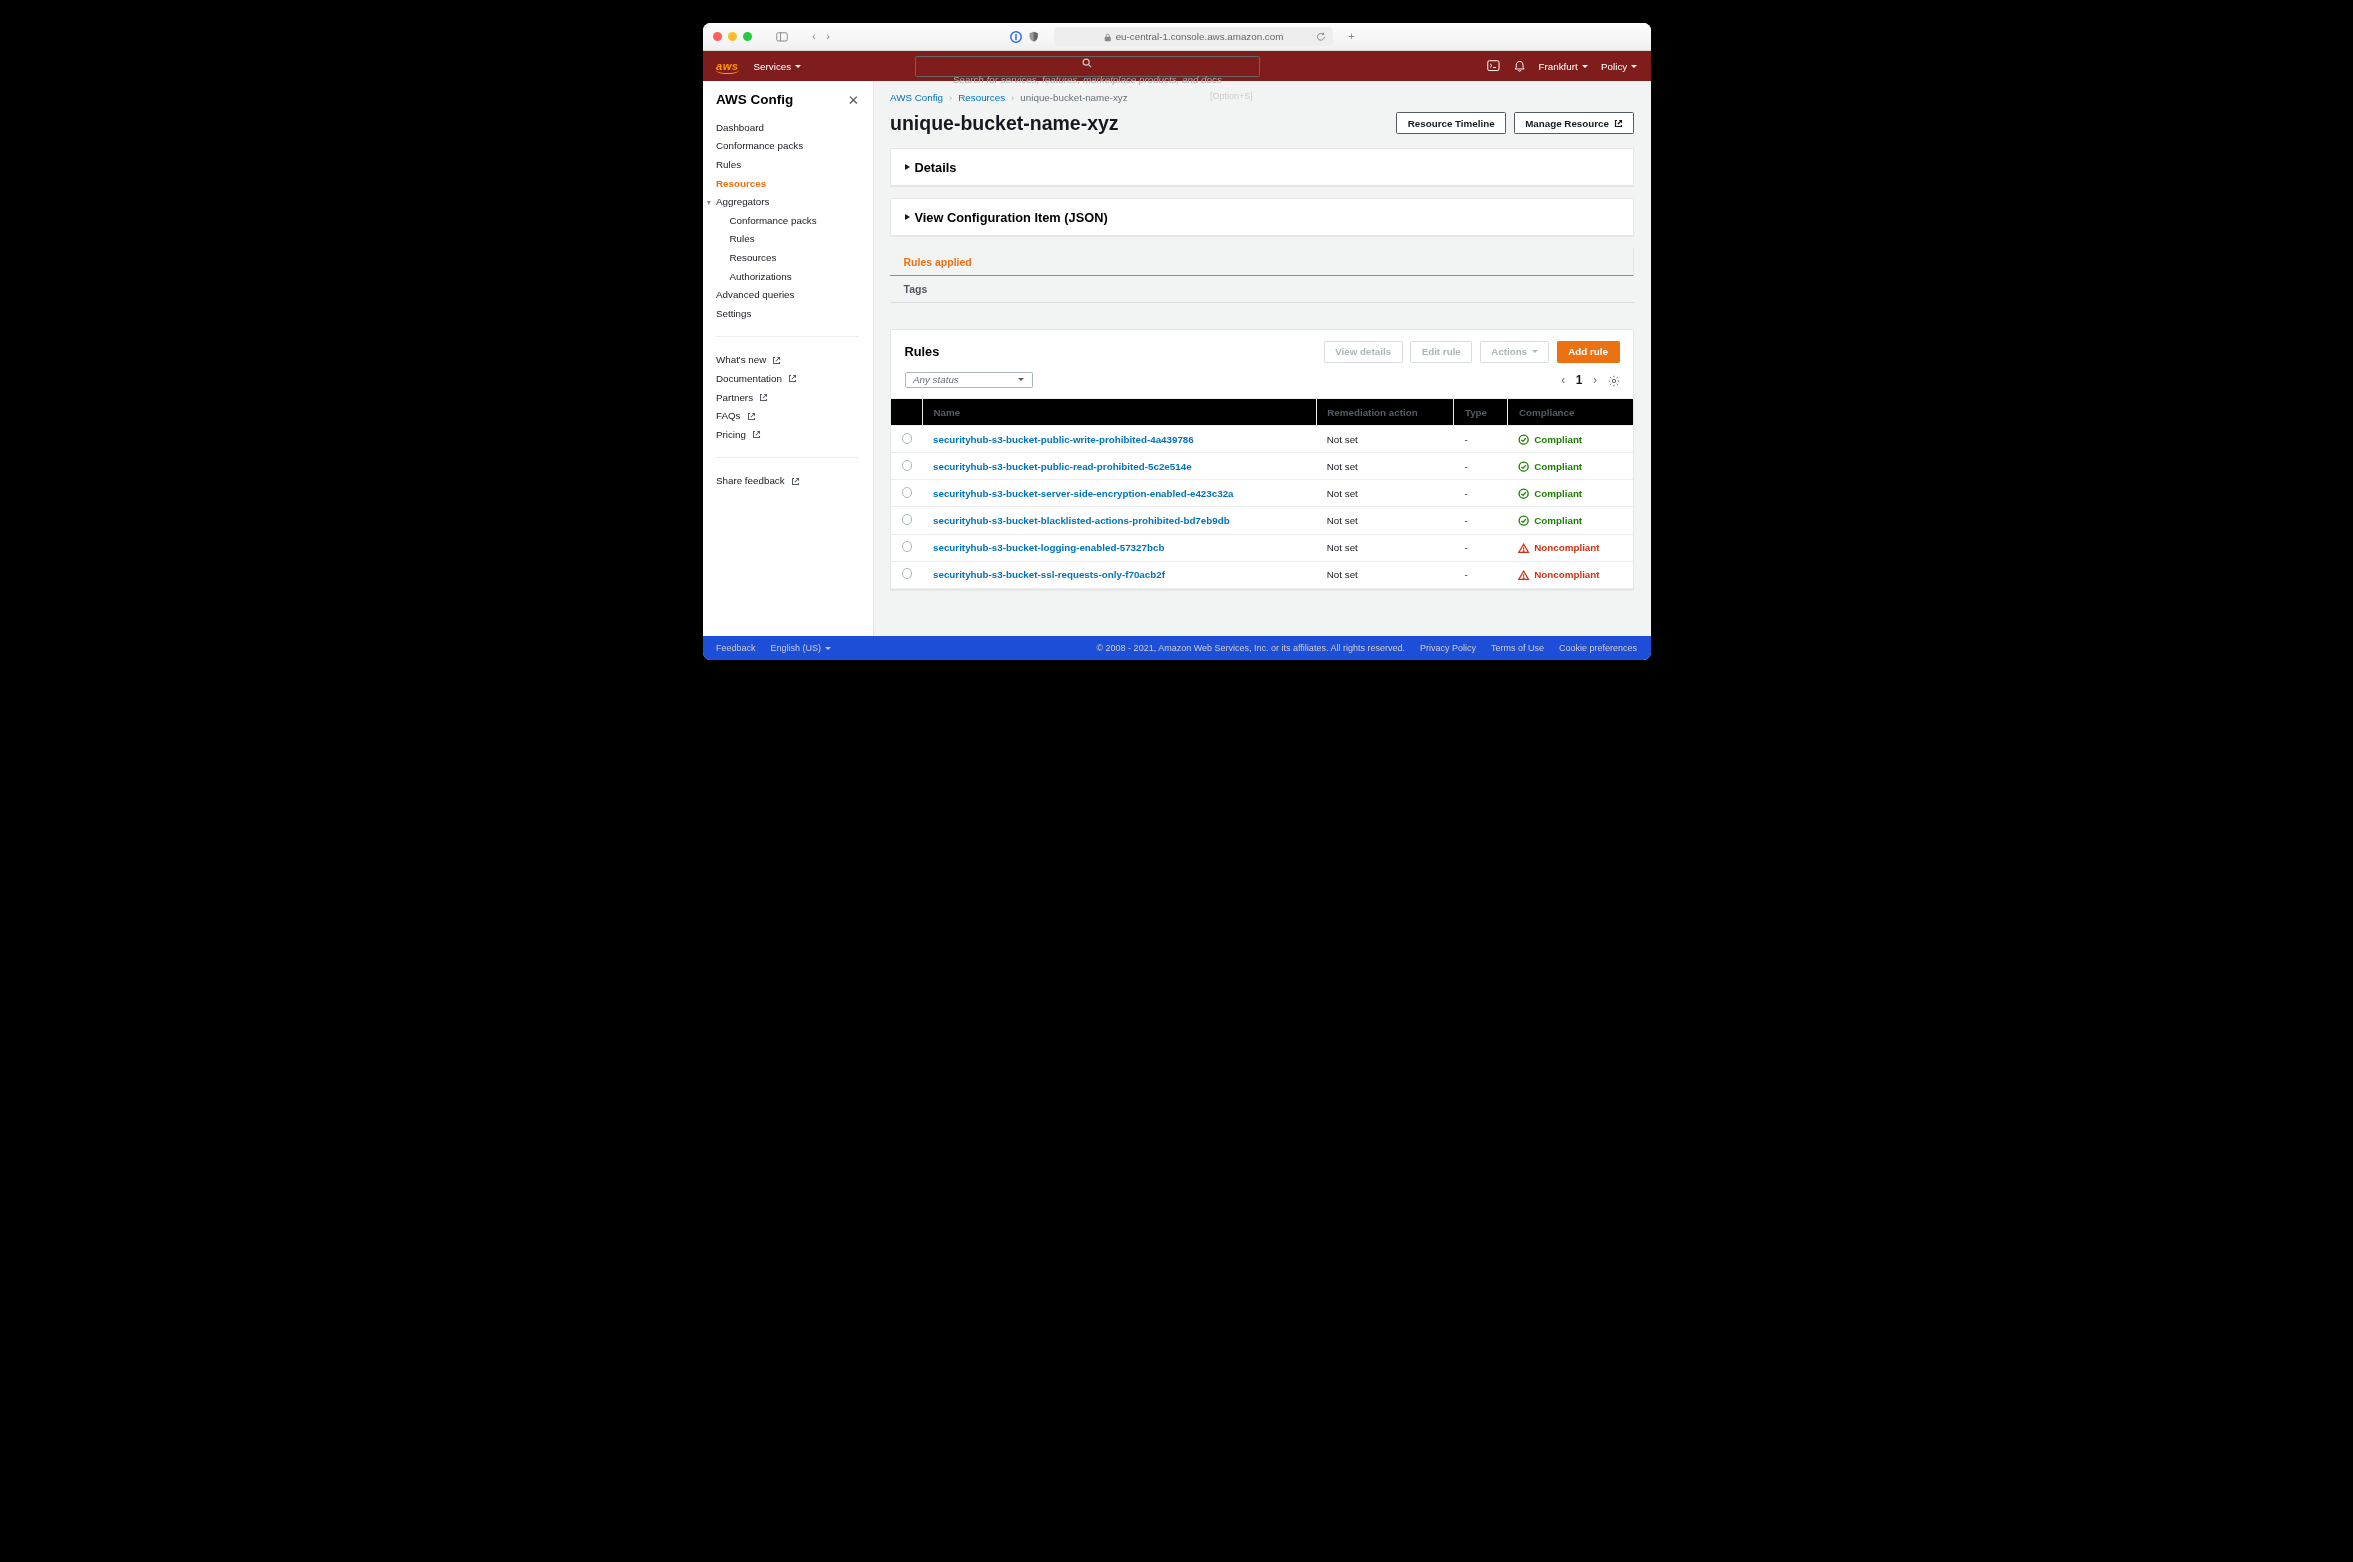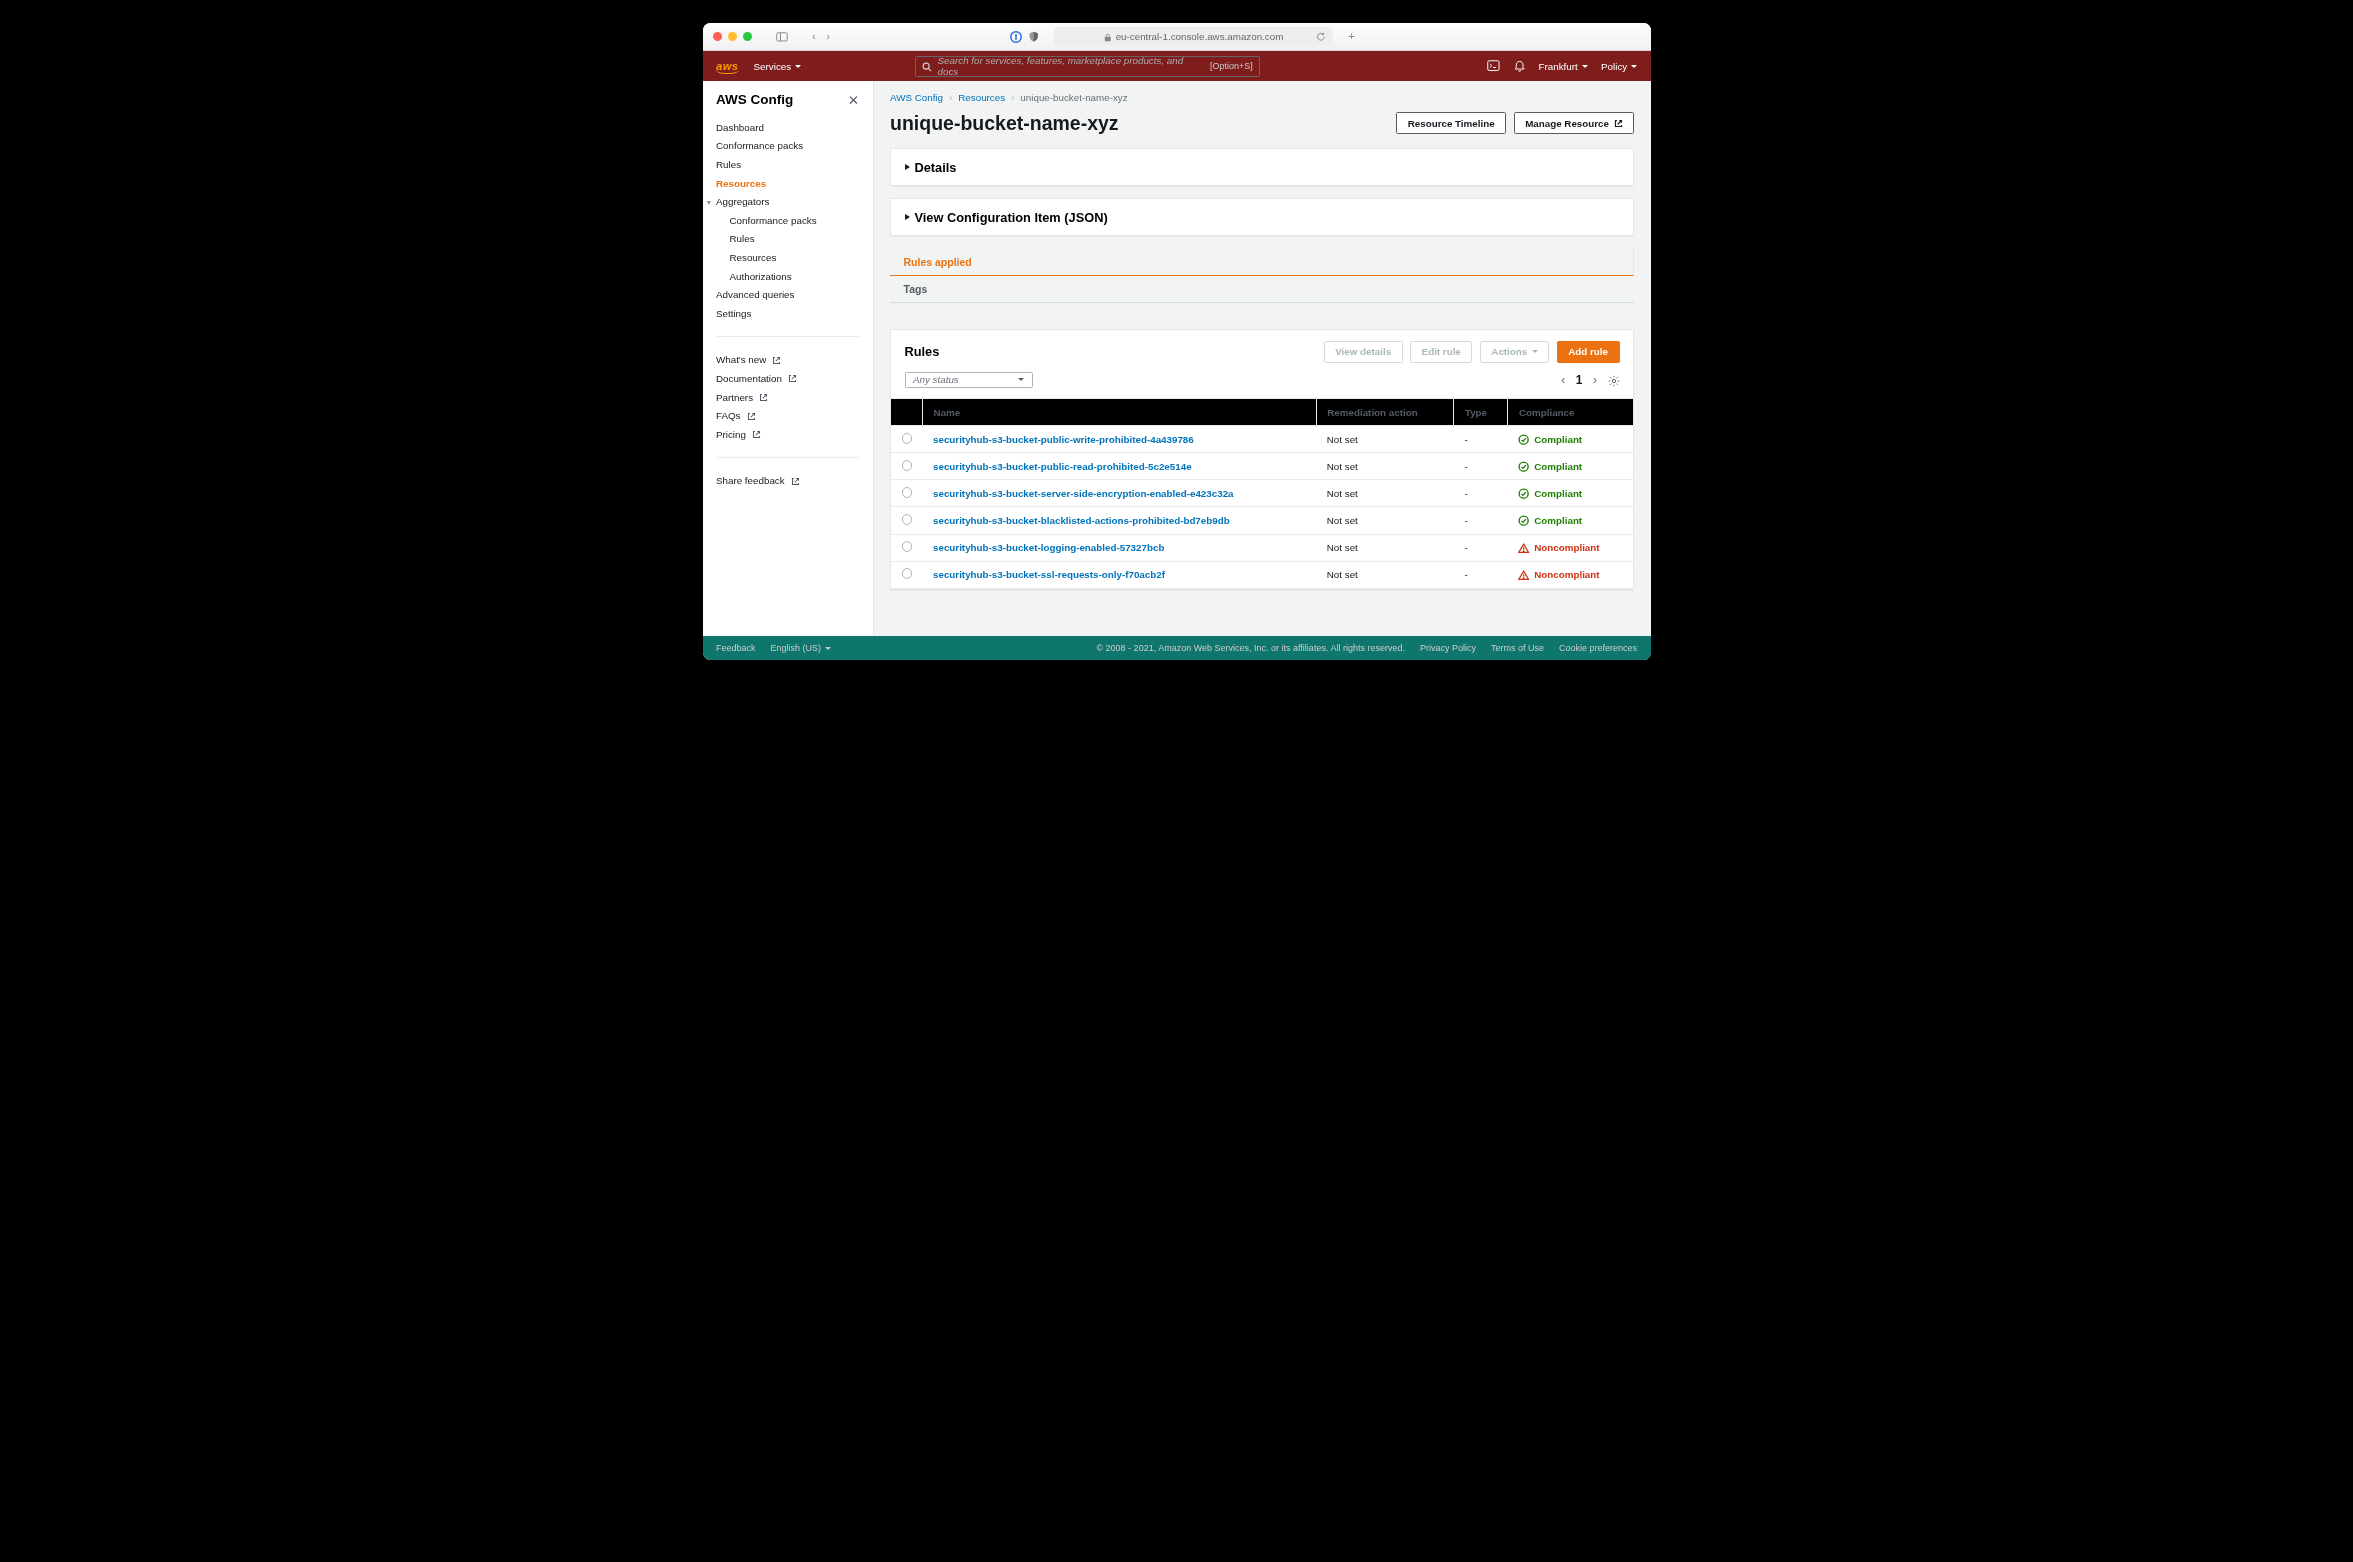--- a/index.html
+++ b/index.html
@@ -20,7 +20,7 @@
 .aws-logo { color:#ff9900; font-weight:700; font-size:11.3px; font-style:italic; letter-spacing:0.4px; margin-right:15px; position:relative; }
 .aws-logo::after{content:""; position:absolute; left:0; right:0; bottom:-2.3px; height:3.8px; border:solid #ff9900; border-width:0 0 1.5px 0; border-radius:0 0 50% 50%/0 0 100% 100%; }
 .aws-top .svc { display:flex; align-items:center; gap:3.8px; cursor:pointer;}
-.aws-search { margin-left:auto; margin-right:auto; width:345px; height:21px; border:0.8px solid #666; border-radius:1.5px; display:flex; align-items:center; padding:0 6px; gap:6px; color:#aaa; font-style:italic;}
+.aws-search { margin-left:auto; margin-right:auto; width:345px; height:21px; border:0.8px solid #666; border-radius:1.5px; display:flex; align-items:center; padding:0 6px; gap:6px; color:#aaa; font-style:italic;flex-direction:column;}
 .aws-search .hint{margin-left:auto; font-style:normal; color:#ccc; font-size:9px;}
 .aws-right { margin-left:auto; display:flex; align-items:center; gap:13.5px;}
 .aws-right .itm{display:flex;align-items:center;gap:3.8px;cursor:pointer;}

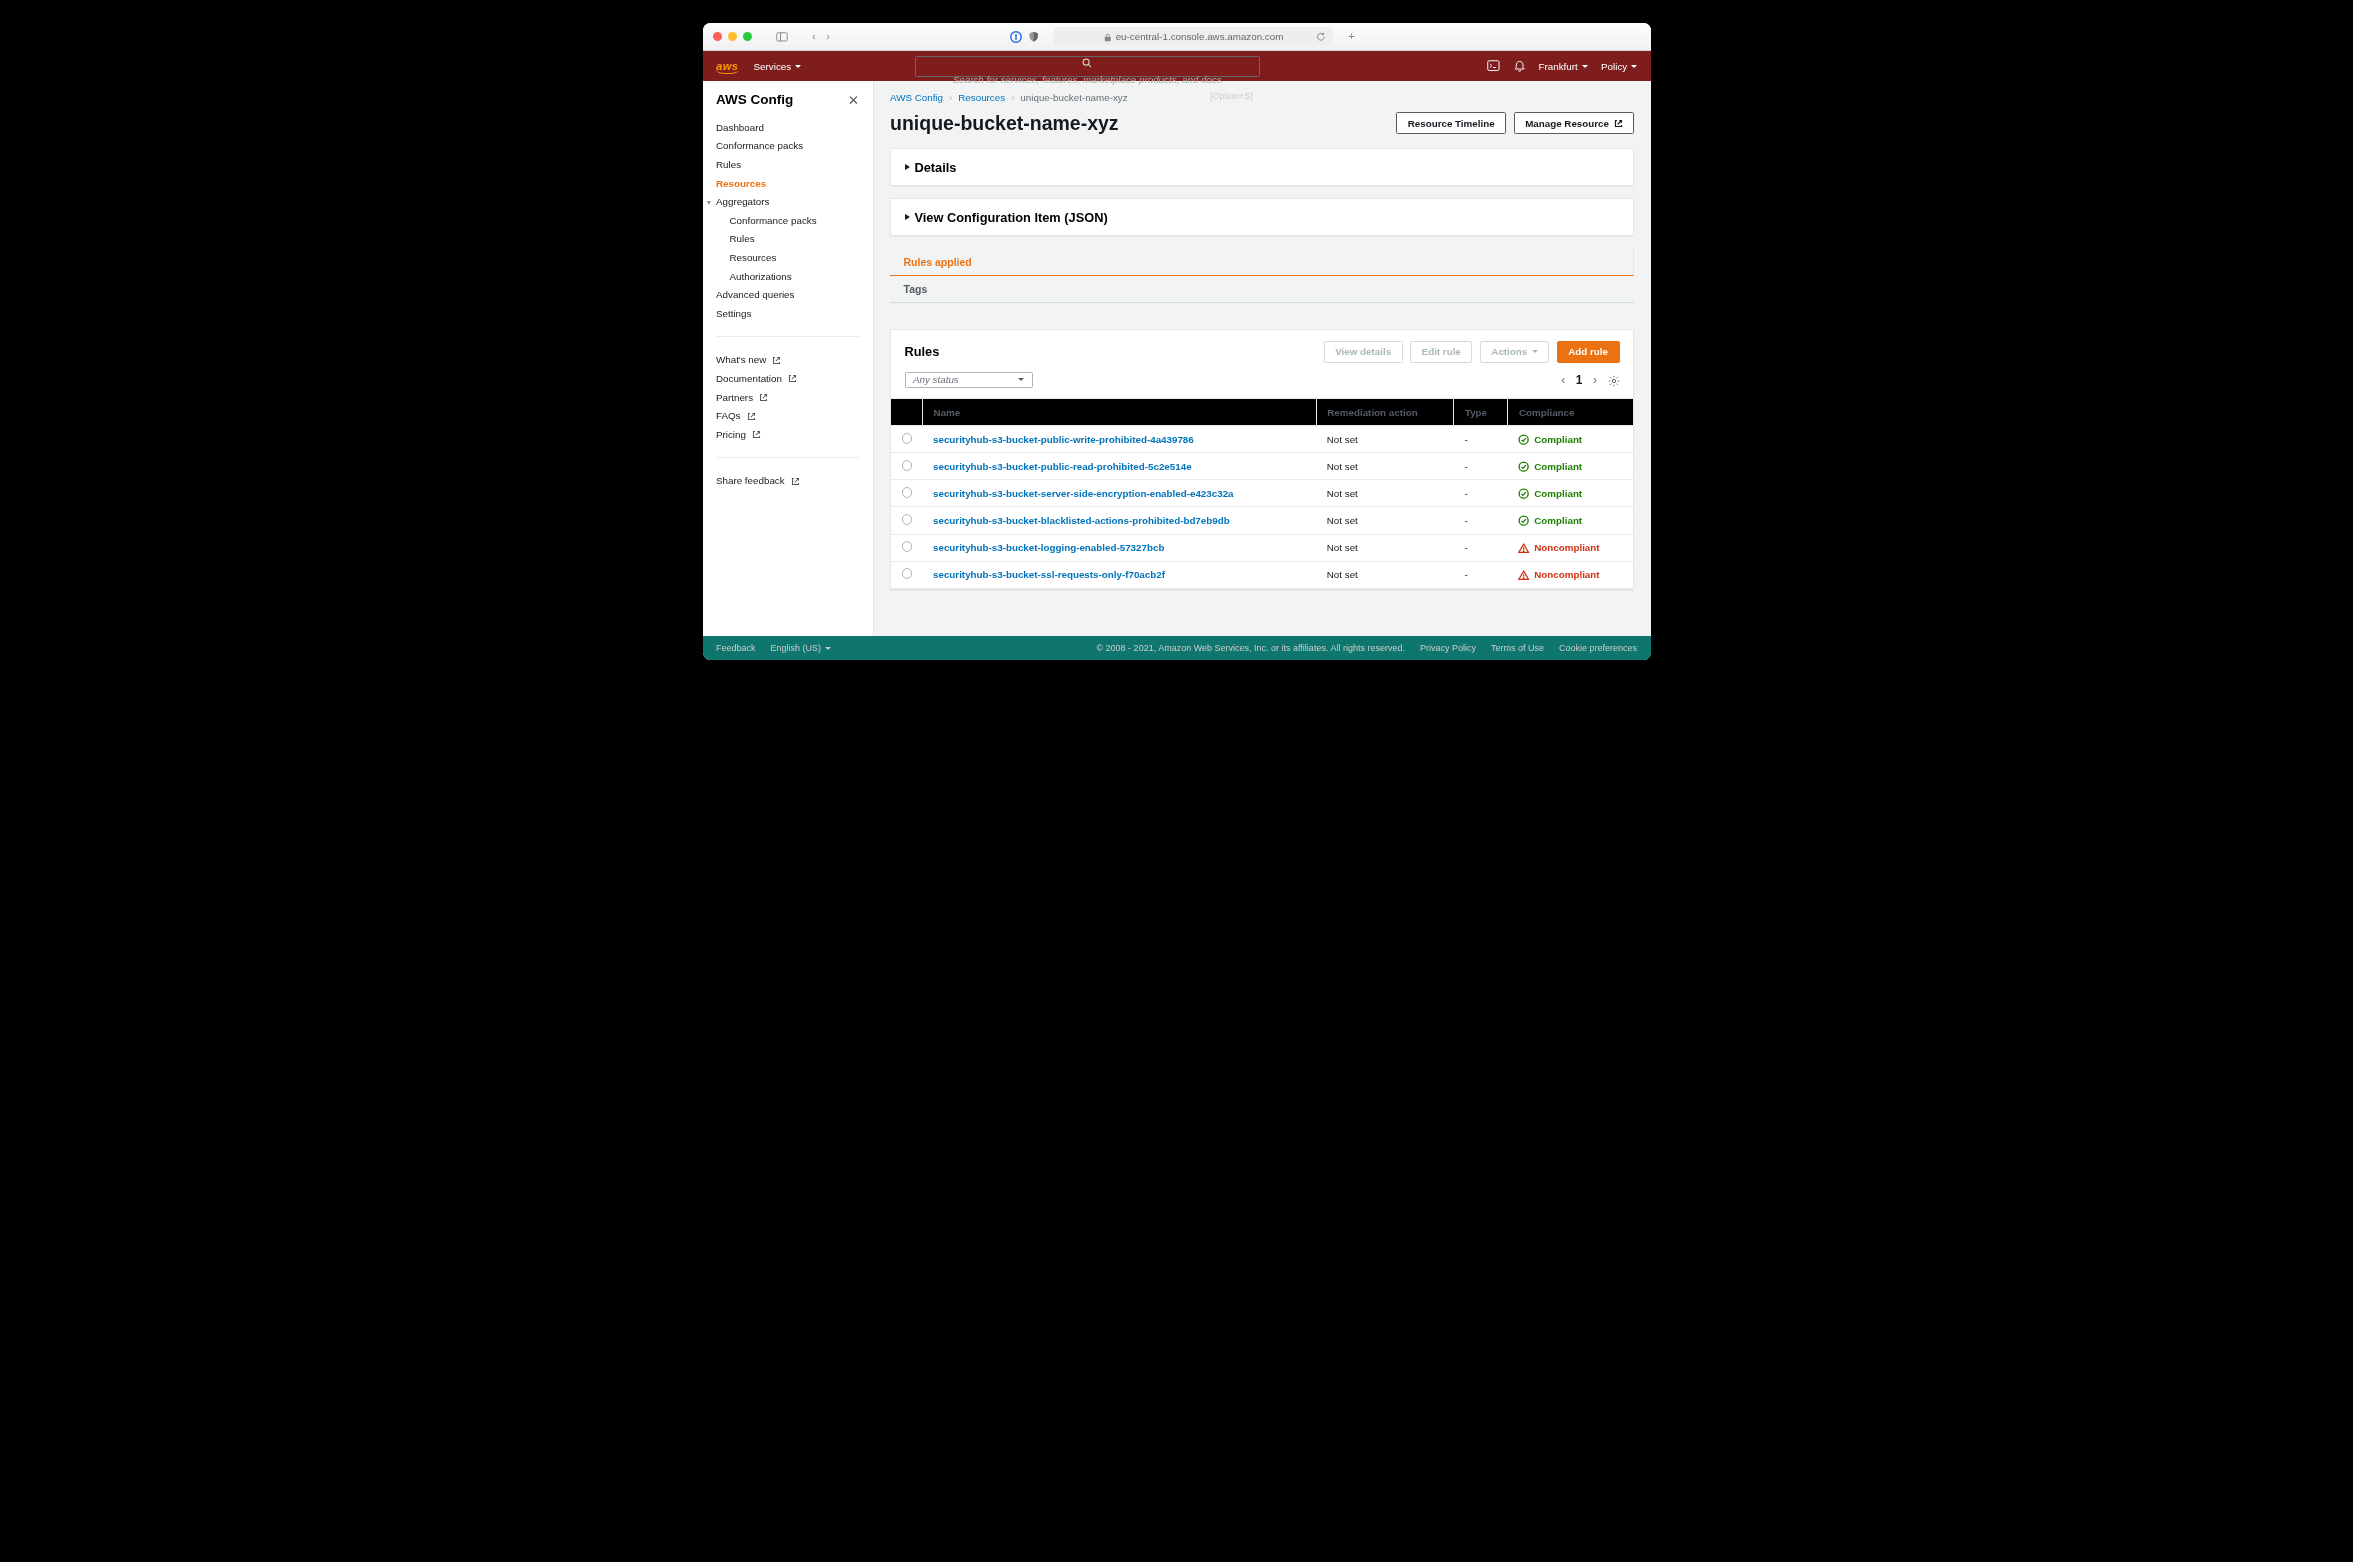--- a/index.html
+++ b/index.html
@@ -79,7 +79,7 @@
 .th-sep{border-left:0.8px solid #eaeded;}
 
 
-.aws-foot{height:24px;background:#0f766e;color:#ccc;display:flex;align-items:center;padding:0 13.5px;font-size:9px;gap:15px;}
+.aws-foot{height:24px;background:#1d4ed8;color:#ccc;display:flex;align-items:center;padding:0 13.5px;font-size:9px;gap:15px;}
 .aws-foot a{color:#ccc;text-decoration:none;}
 .aws-foot .lang{display:flex;align-items:center;gap:3.8px;}
 .aws-foot .mid{margin-left:auto;}

